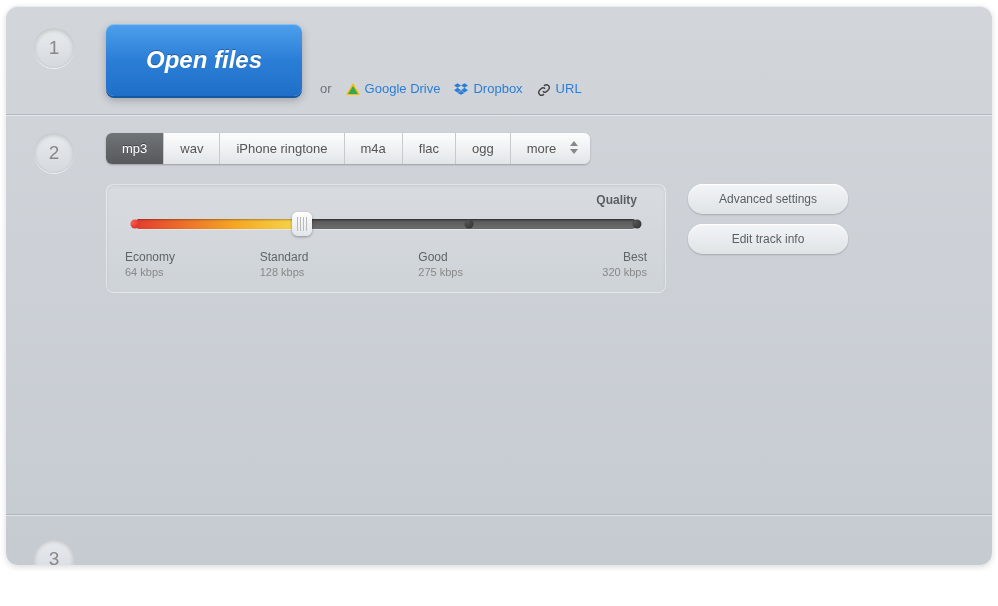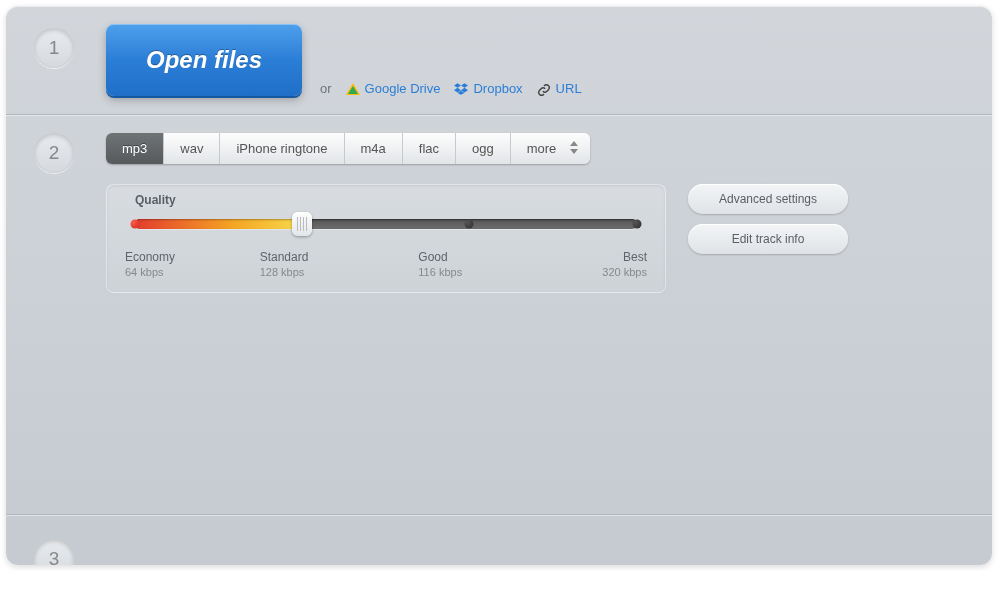--- a/index.html
+++ b/index.html
@@ -106,7 +106,7 @@
   position: relative;
 }
 .quality-title {
-  text-align: left;
+  text-align: right;
   color: #5a5f66;
   font-size: 12px;
   font-weight: bold;

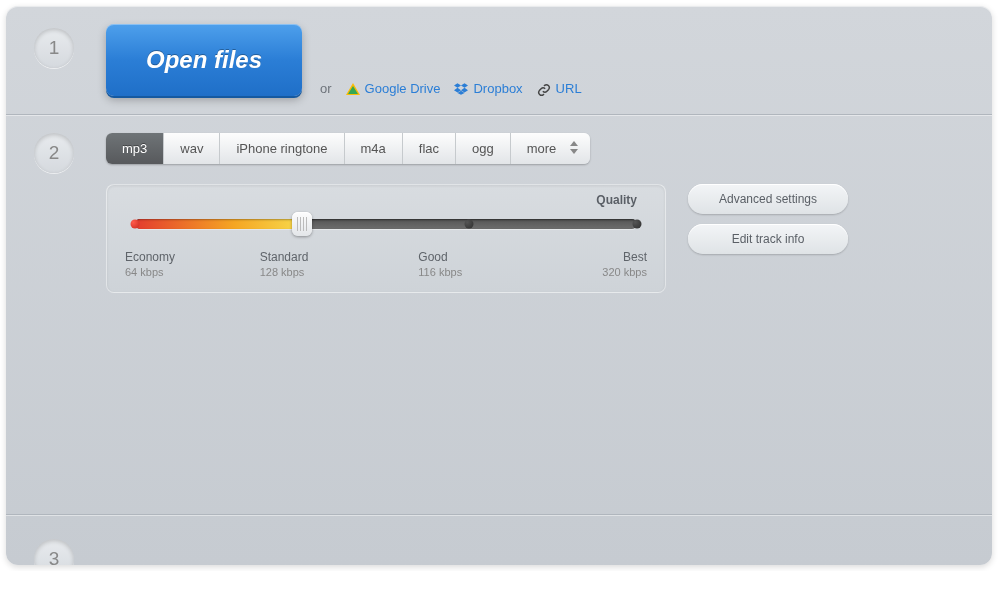--- a/index.html
+++ b/index.html
@@ -246,7 +246,7 @@
           </div>
           <div class="q-label">
             <span>Good</span>
-            <small>116 kbps</small>
+            <small>275 kbps</small>
           </div>
           <div class="q-label">
             <span>Best</span>

